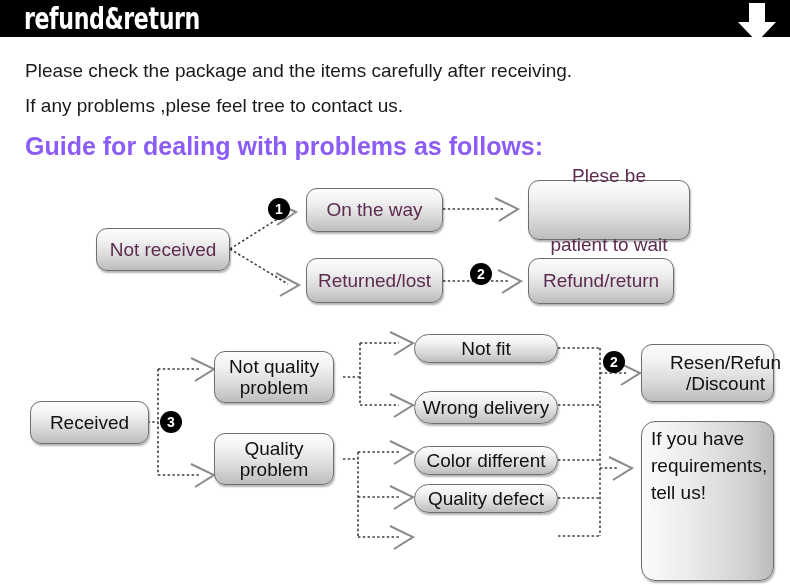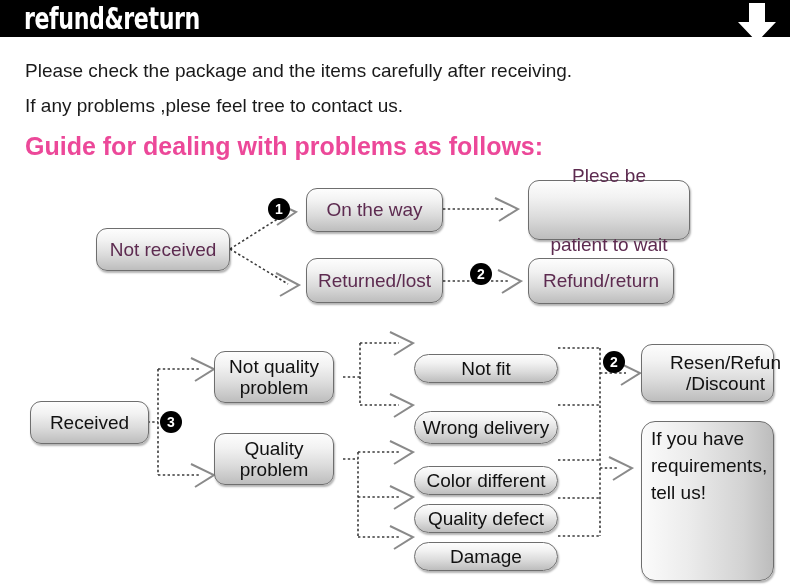--- a/index.html
+++ b/index.html
@@ -43,7 +43,7 @@
   .intro.l2{top:95px;}
   .guide{
     position:absolute;left:25px;top:132px;
-    font-size:25px;font-weight:bold;color:#ec4899;
+    font-size:25px;font-weight:bold;color:#8b5cf6;
     white-space:nowrap;
   }
 

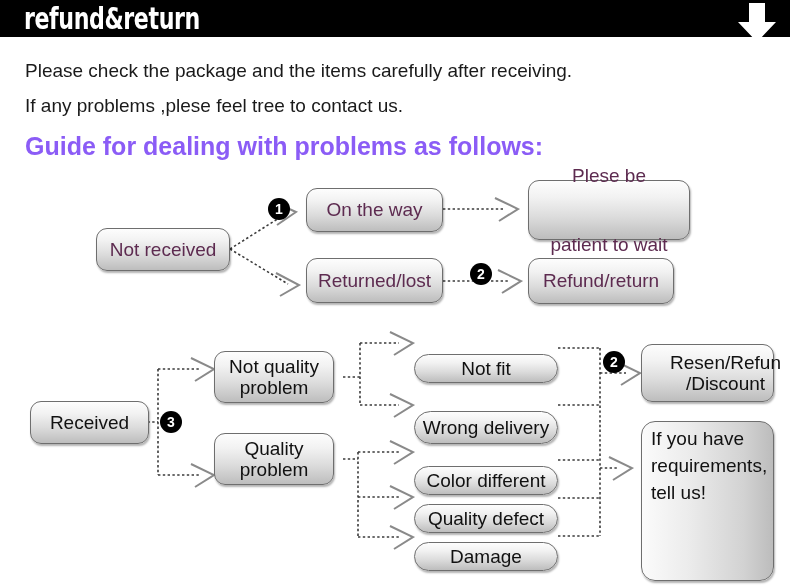--- a/index.html
+++ b/index.html
@@ -63,7 +63,7 @@
     padding:2px 6px;
   }
   .box.purple{color:#5d2b50;}
-  .box.pill{border-radius:19px;margin-top:20px;}
+  .box.pill{border-radius:19px;}
   .box.note{
     border-radius:14px;
     background:linear-gradient(to right,#fbfbfb 0%,#ececec 35%,#d2d2d2 78%,#bcbcbc 100%);

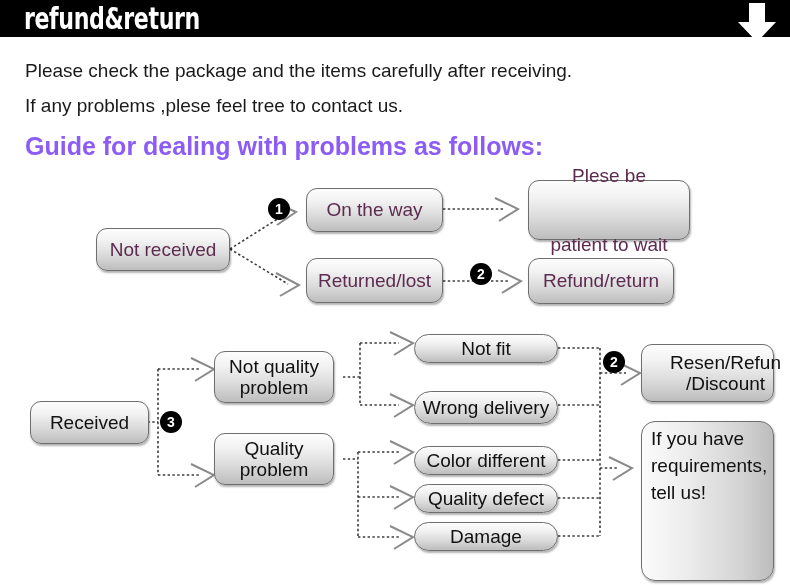--- a/index.html
+++ b/index.html
@@ -208,7 +208,6 @@
 
   <div class="box pill" style="left:414px;top:484px;width:144px;height:29px;">Quality defect</div>
 
-  <div class="box pill" style="left:414px;top:522px;width:144px;height:29px;">Damage</div>
 
   <div class="badge" style="left:603px;top:351px;">2</div>
 

